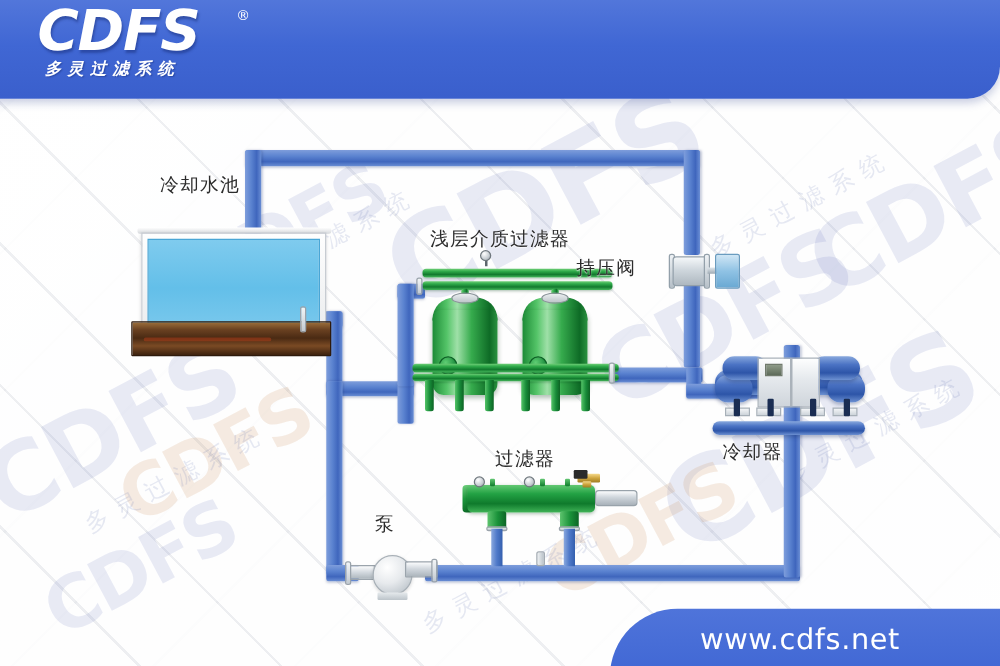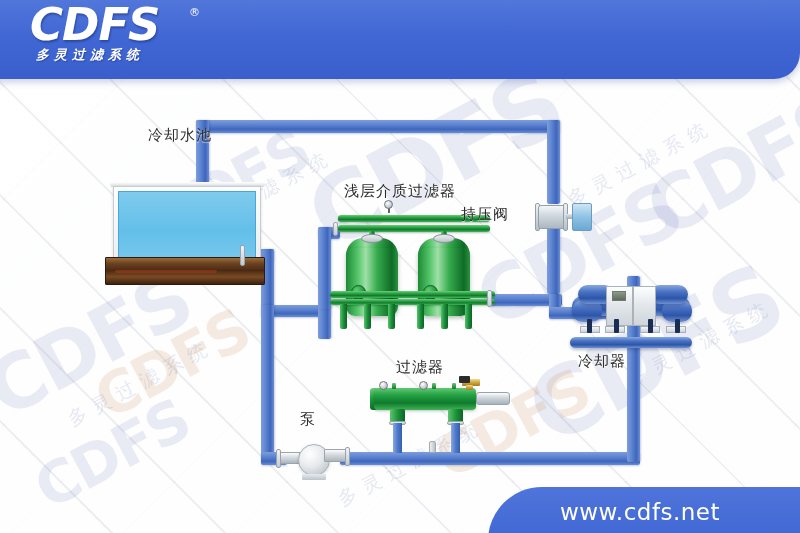--- a/index.html
+++ b/index.html
@@ -299,7 +299,7 @@
   <div class="pipe-flange" style="left:276px;top:449px;width:5px;height:19px;"></div>
   <div class="pipe-flange" style="left:345px;top:447px;width:5px;height:19px;"></div>
 
-  <div class="lbl" style="left:128px;top:126px;margin-left:20px;">冷却水池</div>
+  <div class="lbl" style="left:128px;top:139px;">冷却水池</div>
   <div class="lbl" style="left:344px;top:182px;">浅层介质过滤器</div>
   <div class="lbl" style="left:461px;top:205px;">持压阀</div>
   <div class="lbl" style="left:578px;top:352px;">冷却器</div>

